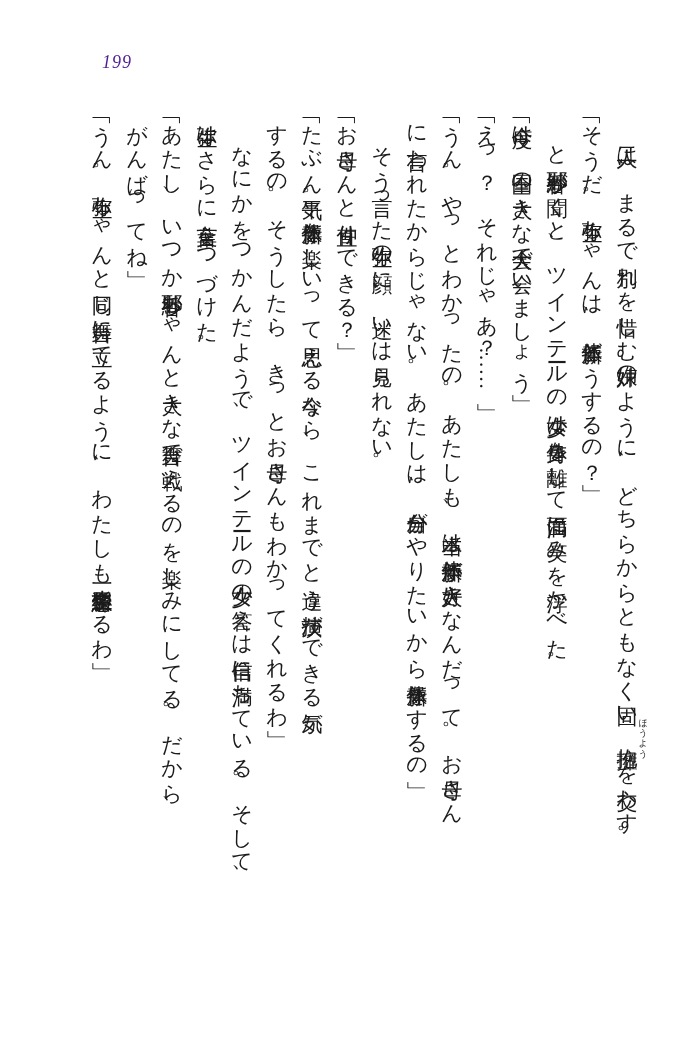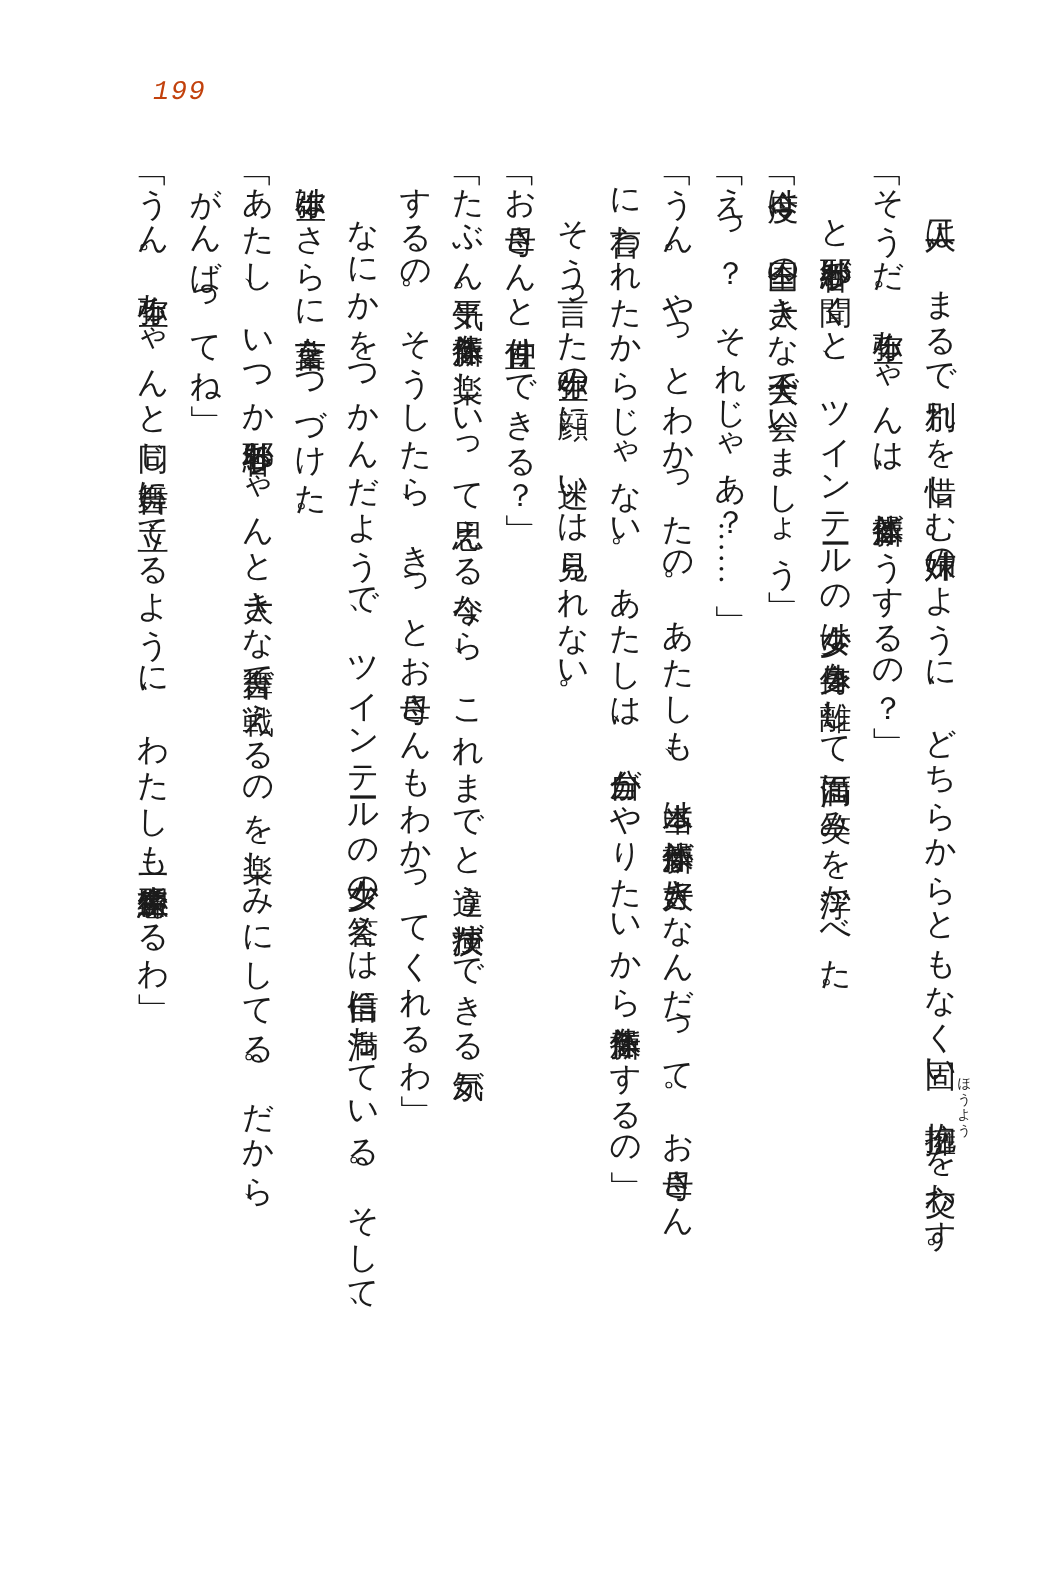--- a/index.html
+++ b/index.html
@@ -21,8 +21,8 @@
     left: 102px;
     font-size: 18px;
     font-style: italic;
-    color: #c2410c;
-    font-family: Liberation Mono, monospace;
+    color: #4c1d95;
+    font-family: Liberation Serif, serif;
     letter-spacing: 1px;
   }
   .text-block {

